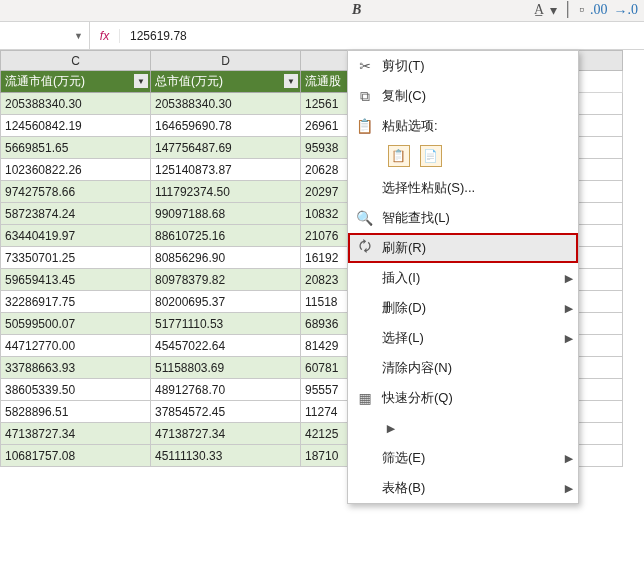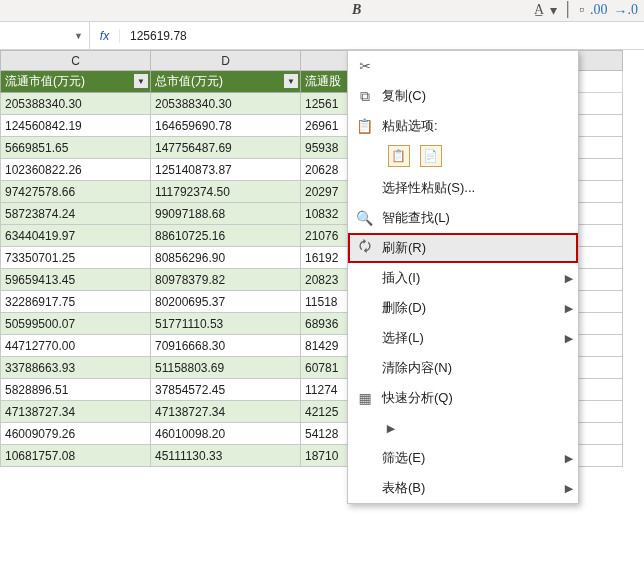--- a/index.html
+++ b/index.html
@@ -53,7 +53,7 @@
   }
   .formula-bar .fx {
     width: 30px; text-align: center;
-    font-style: italic; color: #1d4ed8;
+    font-style: italic; color: #be185d;
     border-right: 1px solid #e6e6e6;
   }
   .formula-bar .value {

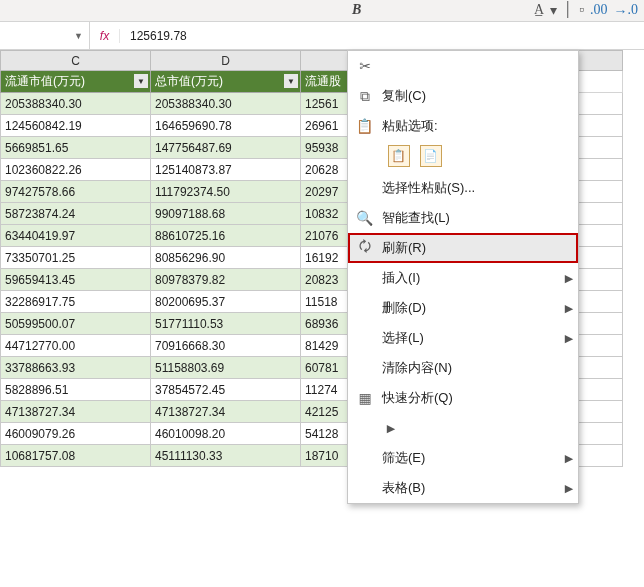--- a/index.html
+++ b/index.html
@@ -387,6 +387,7 @@
 <div class="ctxmenu">
   <div class="item">
     <span class="iconcol">✂</span>
+    <span class="lbl">剪切(T)</span>
   </div>
   <div class="item">
     <span class="iconcol">⧉</span>

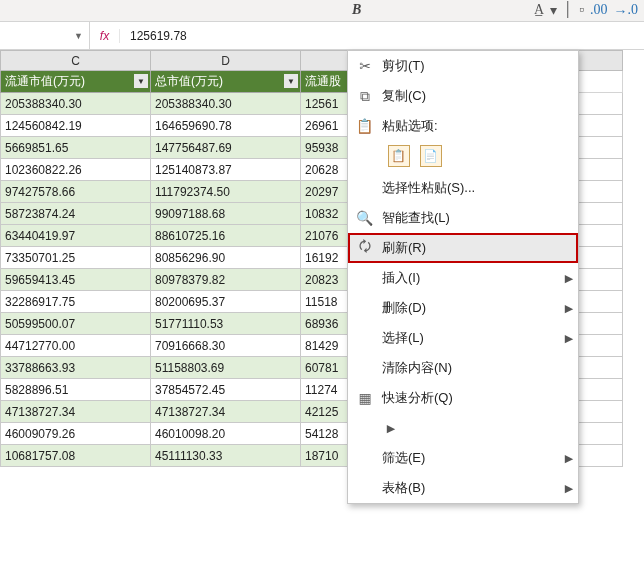--- a/index.html
+++ b/index.html
@@ -322,7 +322,7 @@
         </tr>
         <tr class="datarow band-even">
           <td>44712770.00</td>
-          <td>70916668.30</td>
+          <td>45457022.64</td>
           <td>81429</td>
           <td style="background: rgb(255, 255, 255);"></td>
           <td style="background: rgb(255, 255, 255);"></td>

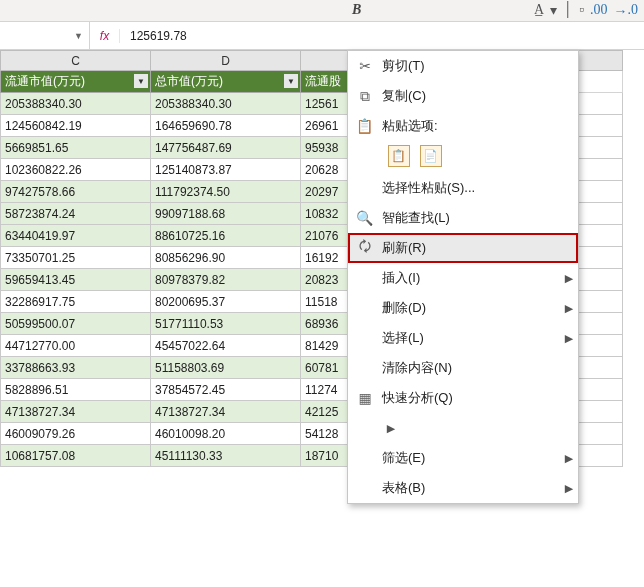--- a/index.html
+++ b/index.html
@@ -341,6 +341,16 @@
           <td style="background: rgb(255, 255, 255);"></td>
         </tr>
         <tr class="datarow band-even">
+          <td>38605339.50</td>
+          <td>48912768.70</td>
+          <td>95557</td>
+          <td style="background: rgb(255, 255, 255);"></td>
+          <td style="background: rgb(255, 255, 255);"></td>
+          <td style="background: rgb(255, 255, 255);"></td>
+          <td style="background: rgb(255, 255, 255);"></td>
+          <td style="background: rgb(255, 255, 255);"></td>
+        </tr>
+        <tr class="datarow band-even">
           <td>5828896.51</td>
           <td>37854572.45</td>
           <td>11274</td>

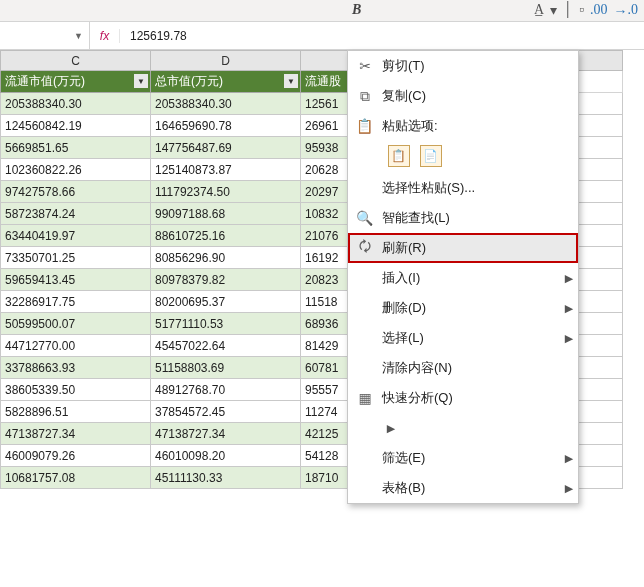--- a/index.html
+++ b/index.html
@@ -370,16 +370,6 @@
           <td style="background: rgb(255, 255, 255);"></td>
           <td style="background: rgb(255, 255, 255);"></td>
         </tr>
-        <tr class="datarow band-even">
-          <td>46009079.26</td>
-          <td>46010098.20</td>
-          <td>54128</td>
-          <td style="background: rgb(255, 255, 255);"></td>
-          <td style="background: rgb(255, 255, 255);"></td>
-          <td style="background: rgb(255, 255, 255);"></td>
-          <td style="background: rgb(255, 255, 255);"></td>
-          <td style="background: rgb(255, 255, 255);"></td>
-        </tr>
         <tr class="datarow band-odd">
           <td>10681757.08</td>
           <td>45111130.33</td>

